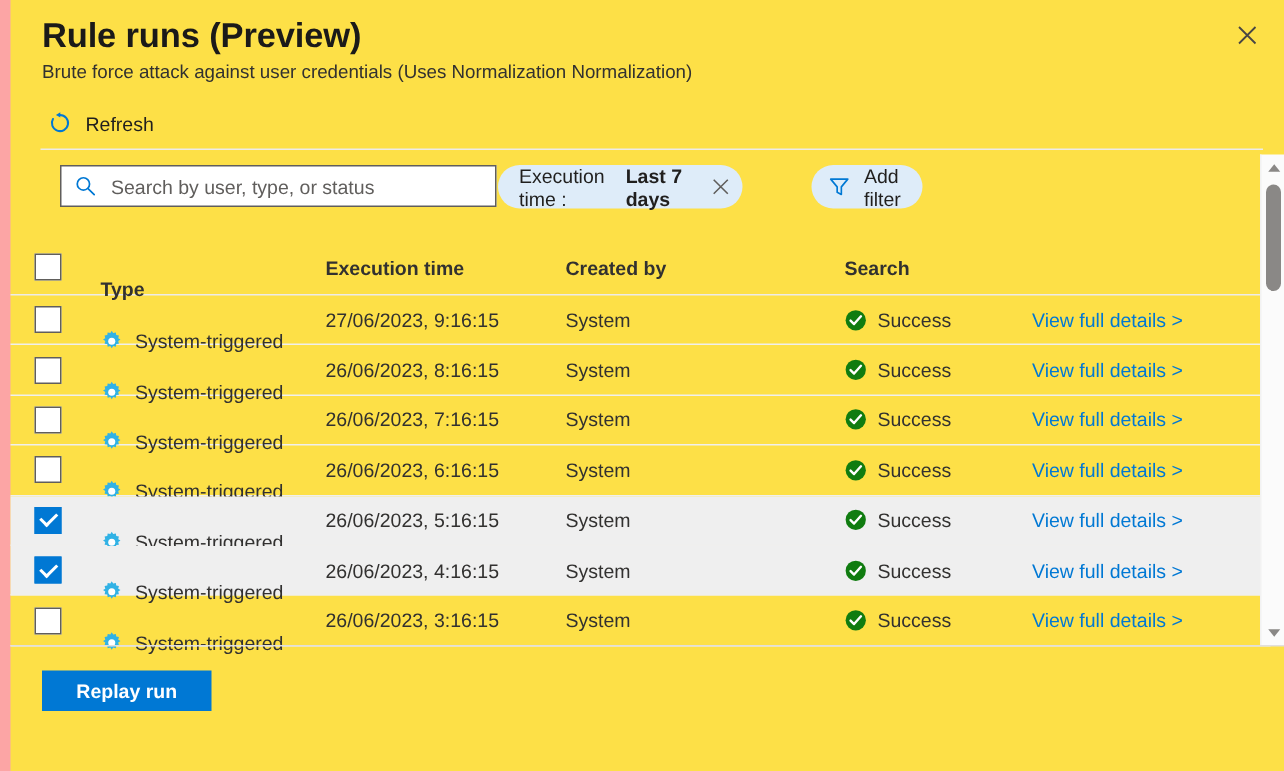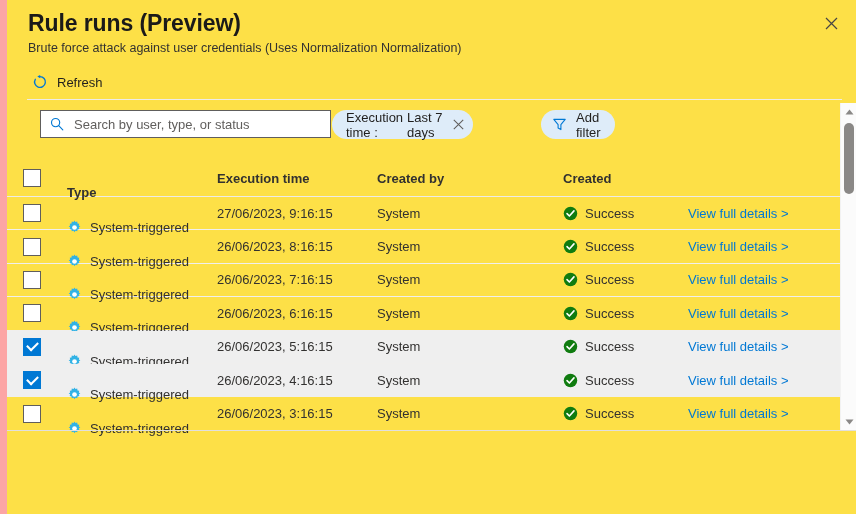--- a/index.html
+++ b/index.html
@@ -75,7 +75,7 @@
   .filter-pill {
     position: absolute; top: 0; height: 29px;
     background: #deecf9; border-radius: 14.5px;
-    display: flex; align-items: center; cursor: pointer;
+    display: flex; align-items: center; cursor: pointer; gap: 10px;
   }
   #pill-execution-time { left: 325px; padding: 0 9px 0 14px; }
   #pill-execution-time .pill-key { font-size: 13px; color: #201f1e; }

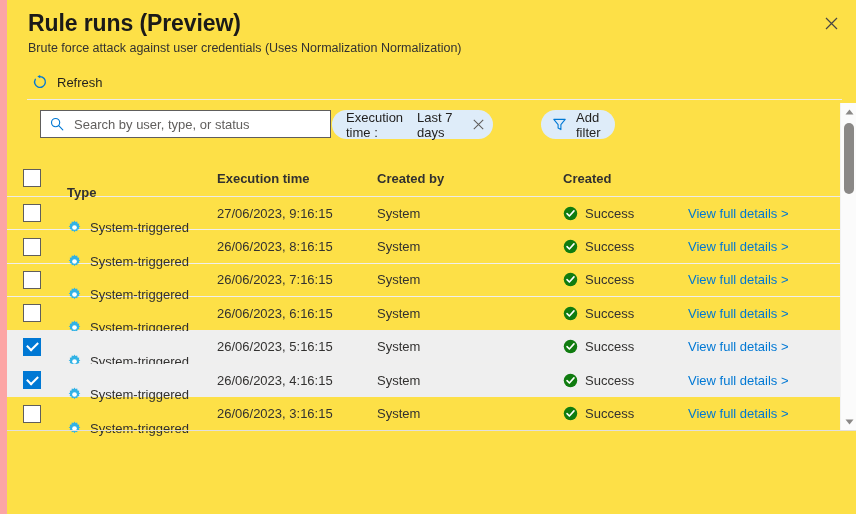--- a/index.html
+++ b/index.html
@@ -79,7 +79,7 @@
   }
   #pill-execution-time { left: 325px; padding: 0 9px 0 14px; }
   #pill-execution-time .pill-key { font-size: 13px; color: #201f1e; }
-  #pill-execution-time .pill-val { font-size: 13px; color: #201f1e; font-weight: 400; margin-left: 4px; }
+  #pill-execution-time .pill-val { font-size: 13px; color: #201f1e; font-weight: 700; margin-left: 4px; }
   #pill-remove-icon {
     width: 20px; height: 20px; margin-left: 9px;
     display: flex; align-items: center; justify-content: center; cursor: pointer;

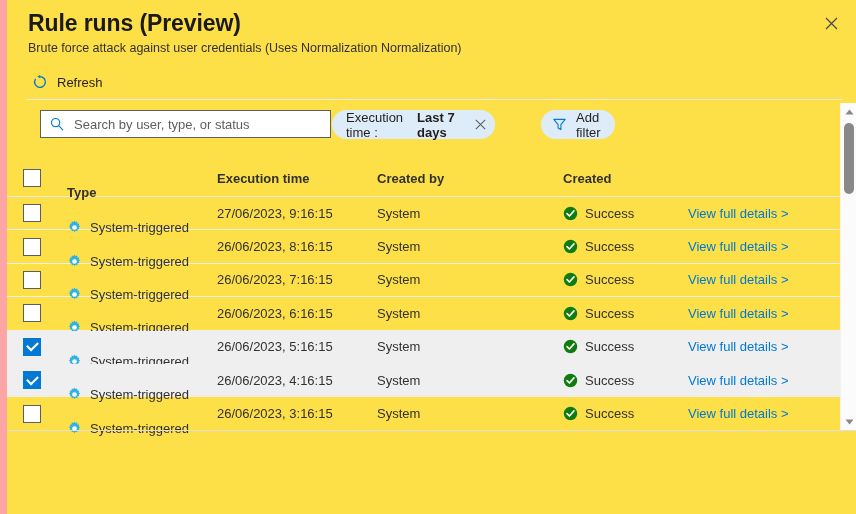--- a/index.html
+++ b/index.html
@@ -223,7 +223,7 @@
       <span class="cell c-type">Type</span>
       <span class="cell c-time">Execution time</span>
       <span class="cell c-by">Created by</span>
-      <span class="cell c-status">Created</span>
+      <span class="cell c-status">Search</span>
     </div>
     <div id="tbl-body">
         <div class="tbl-row">

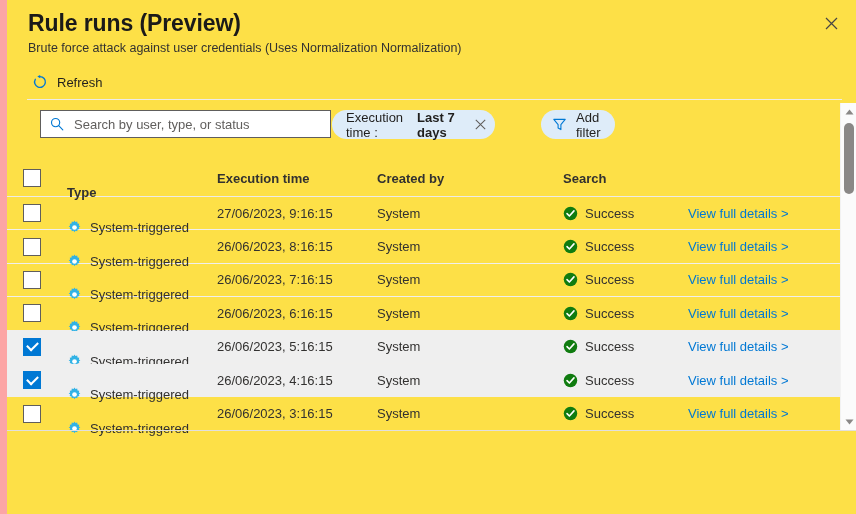--- a/index.html
+++ b/index.html
@@ -426,6 +426,7 @@
   </div>
 
   <div id="footer-divider"></div>
+  <button id="replay-run-button">Replay run</button>
 
 </div>
 

